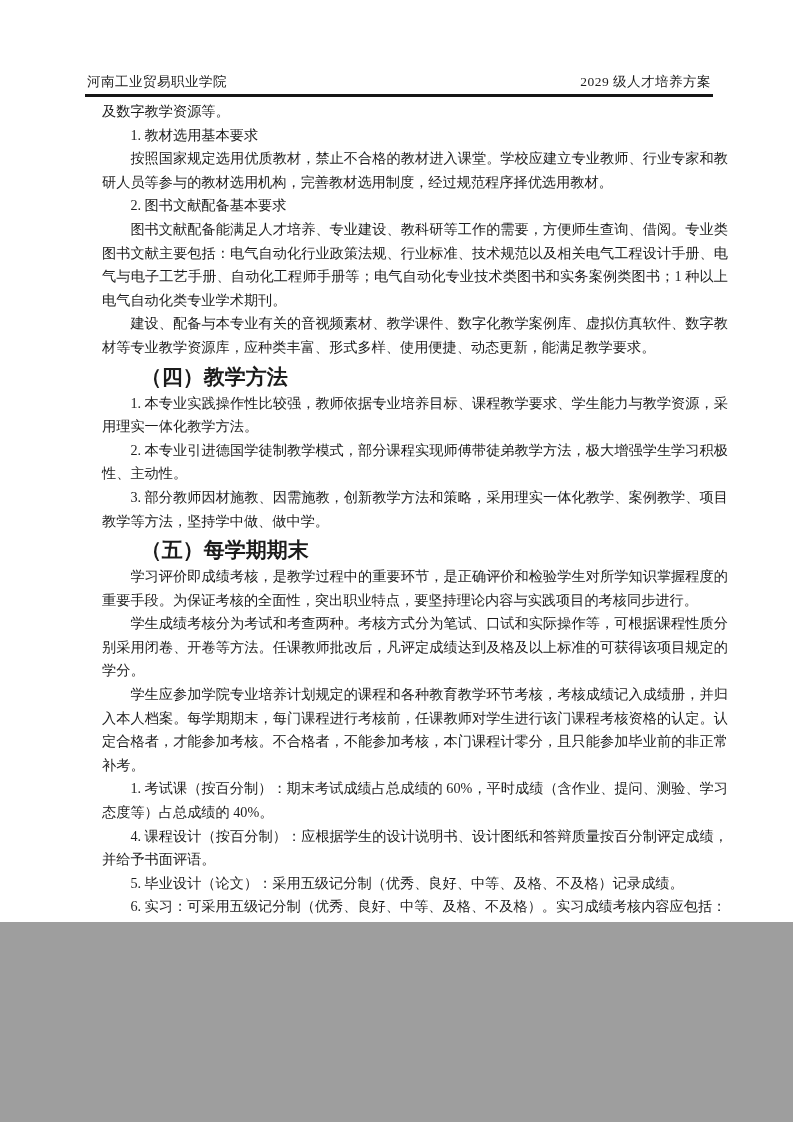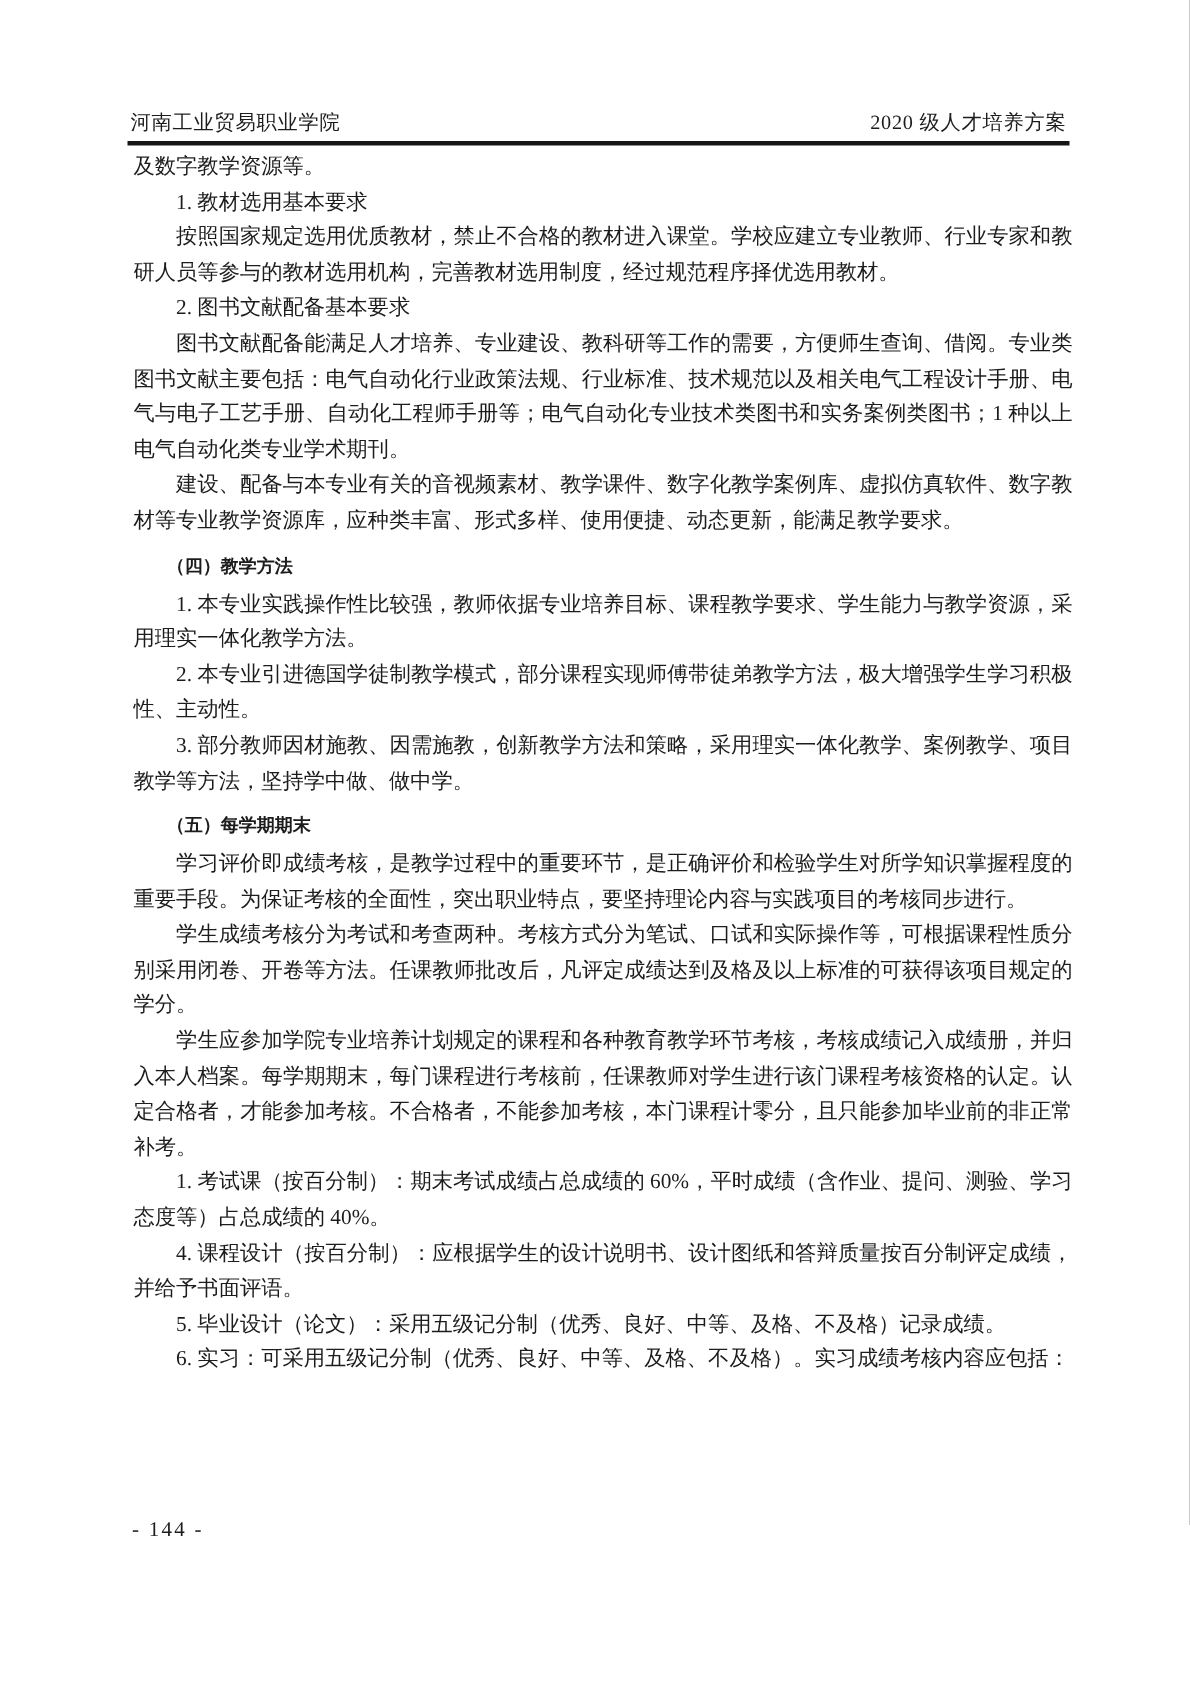--- a/index.html
+++ b/index.html
@@ -10,7 +10,7 @@
   .page {
     position: relative;
     width: 793px;
-    height: 1122px;
+    height: 922px;
     margin: 0 auto;
     background: var(--bg, #ffffff);
     color: var(--text, #1c1c1c);

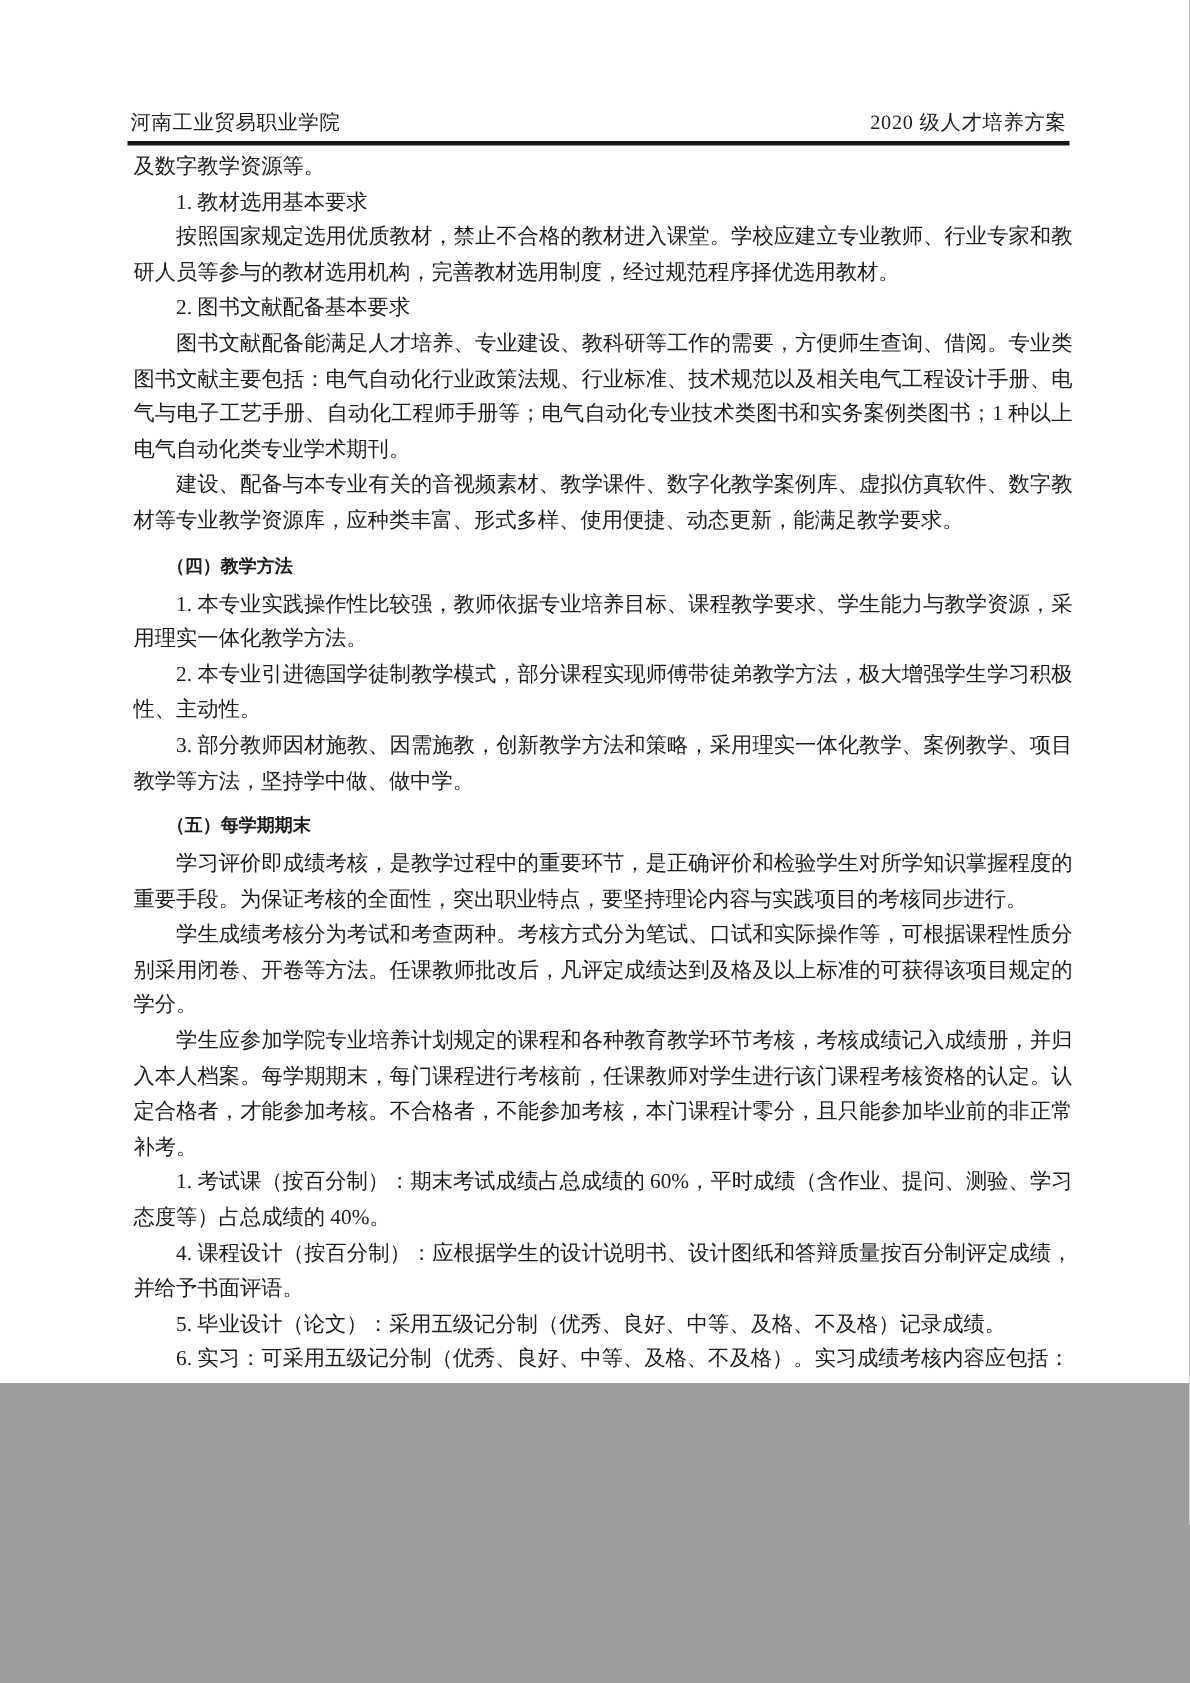--- a/index.html
+++ b/index.html
@@ -83,7 +83,7 @@
 
   <div class="header">
     <span class="header-left">河南工业贸易职业学院</span>
-    <span class="header-right">2020 级人才培养方案</span>
+    <span class="header-right">2029 级人才培养方案</span>
     <div class="header-rule"></div>
   </div>
 

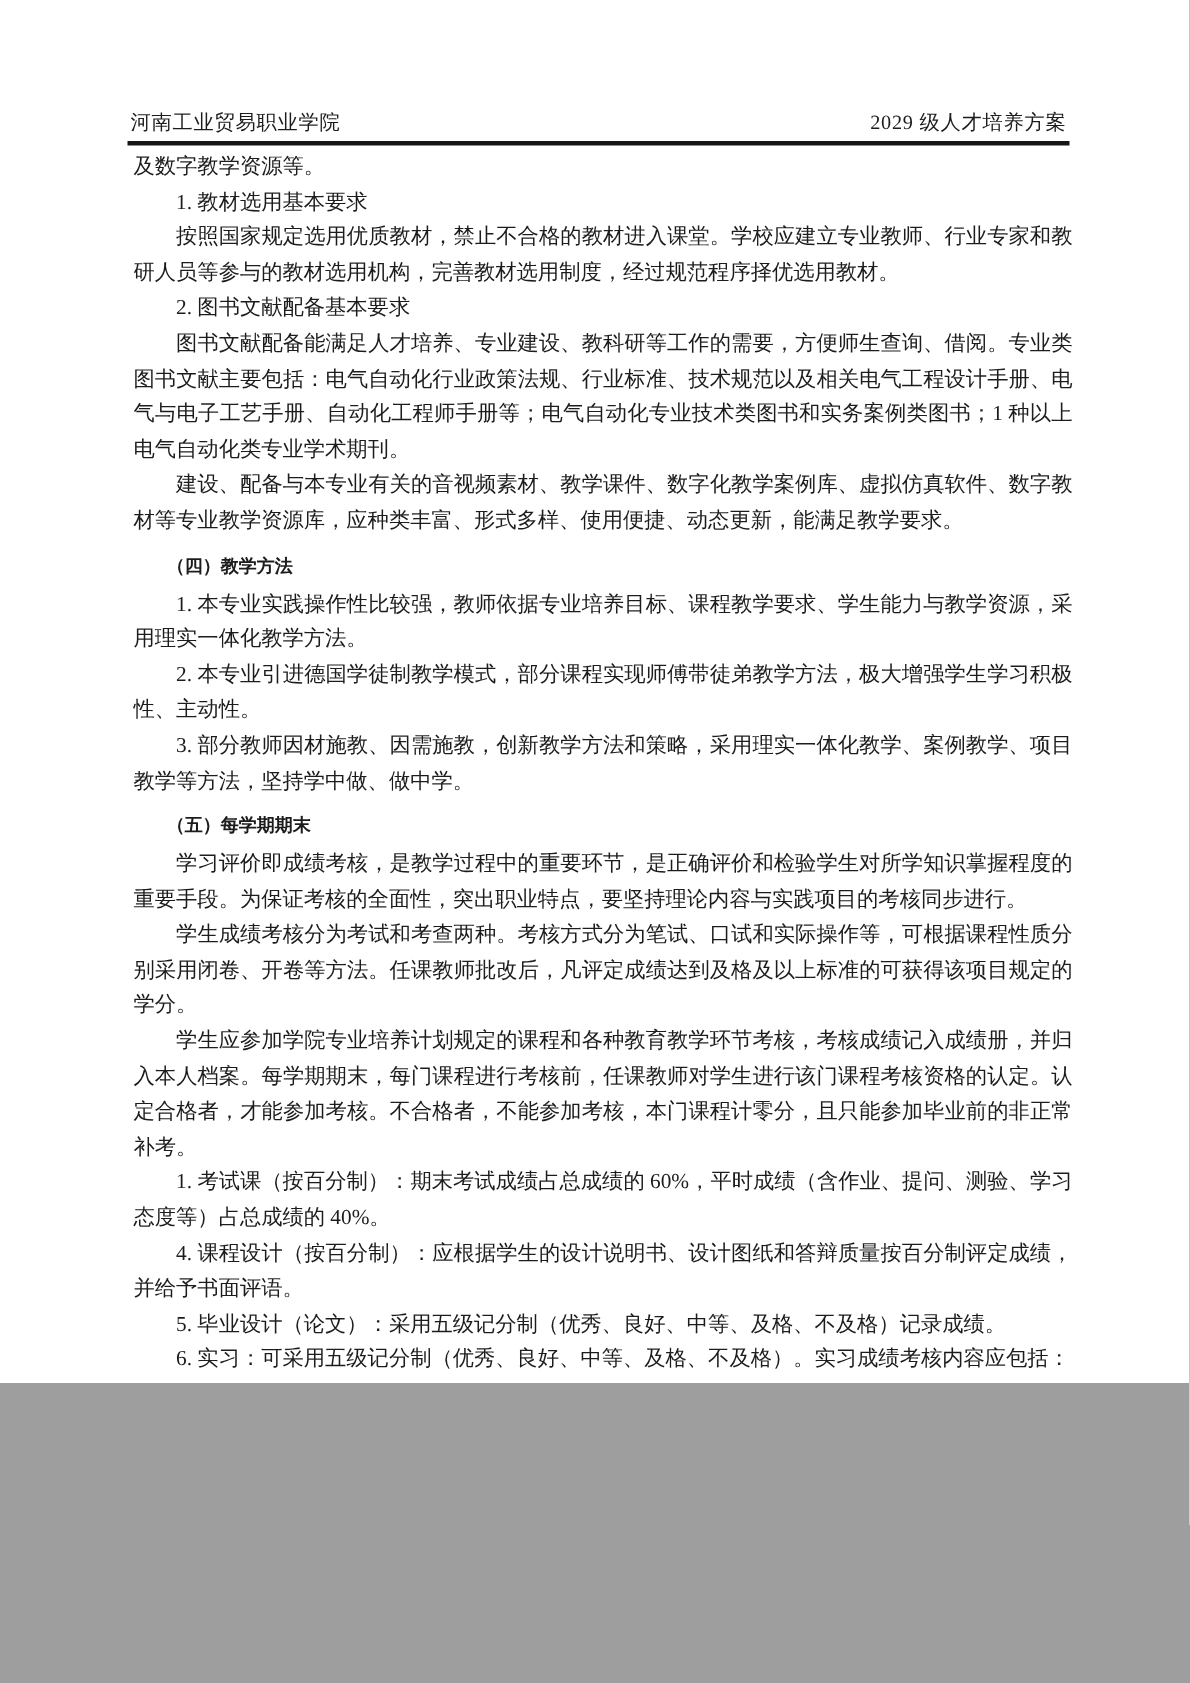--- a/index.html
+++ b/index.html
@@ -43,7 +43,7 @@
   }
   .content {
     position: absolute;
-    left: 89px;
+    left: 102px;
     top: 100px;
     width: 626px;
     font-size: 14.2px;

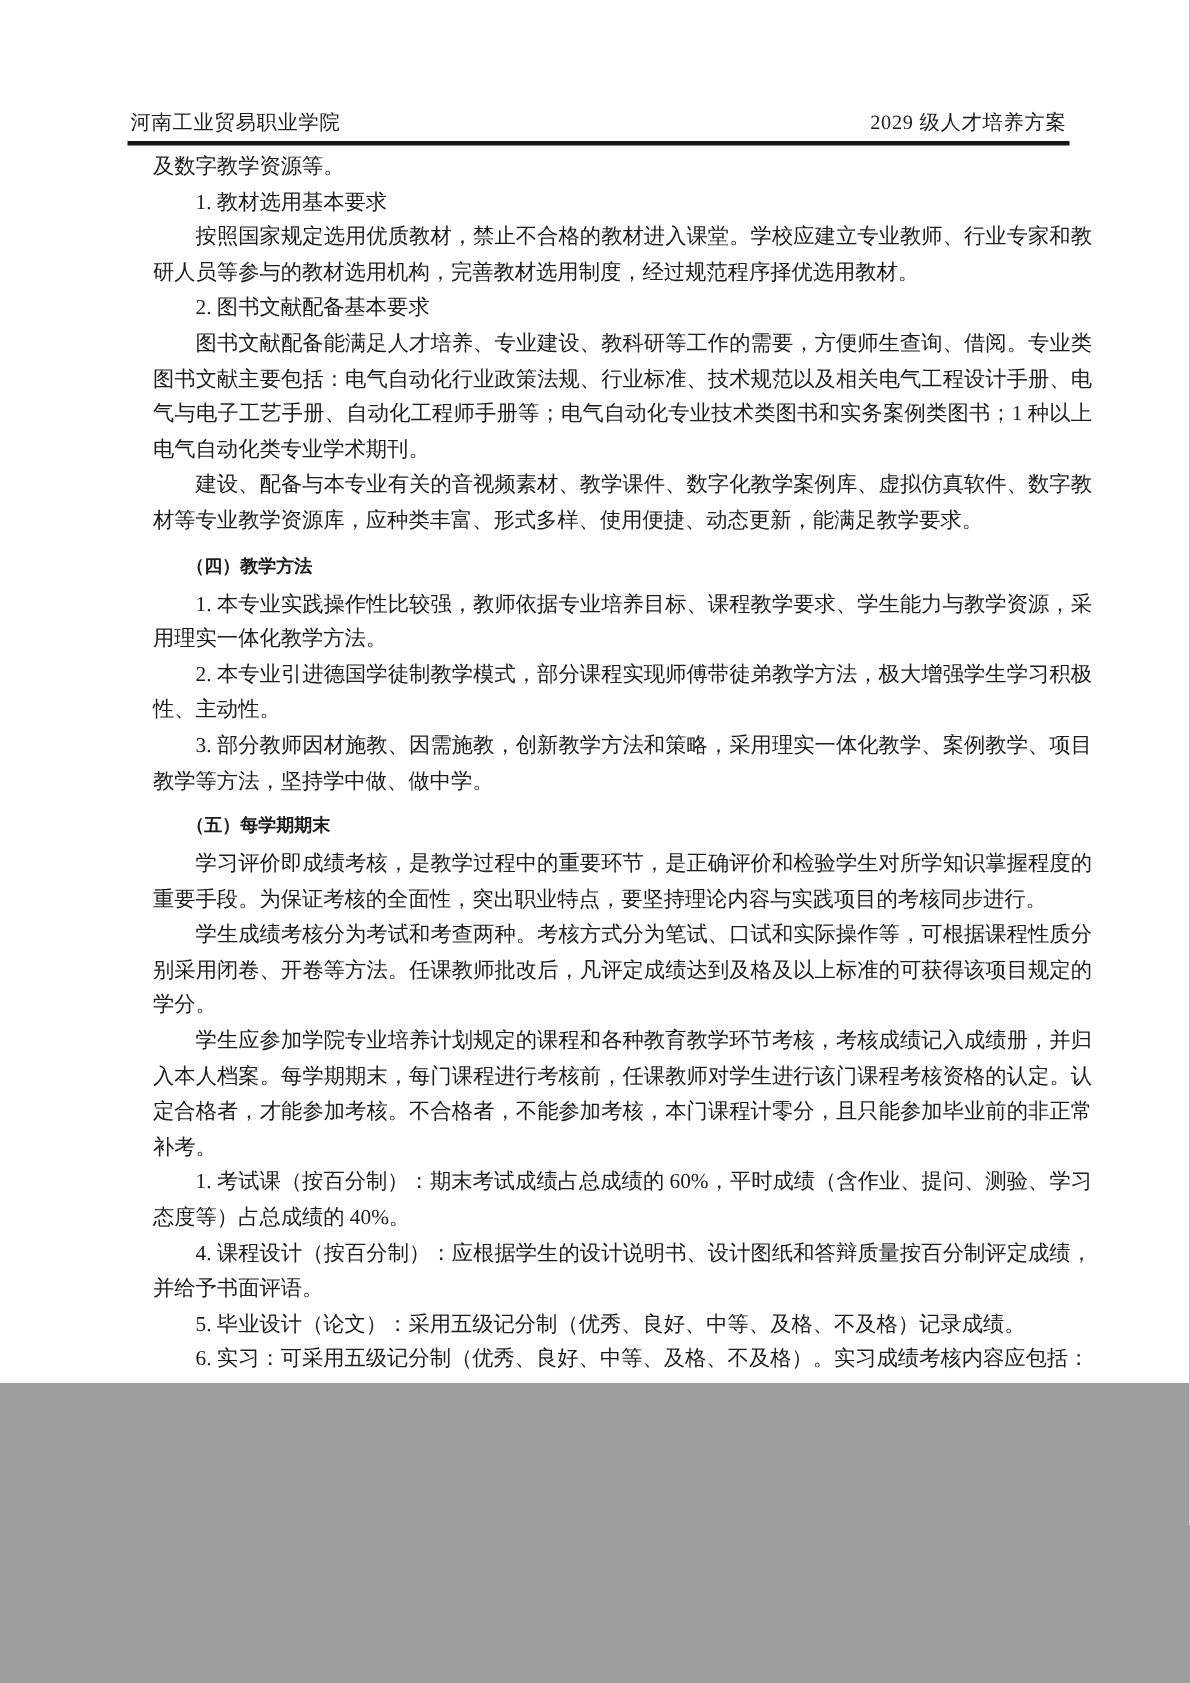--- a/index.html
+++ b/index.html
@@ -61,7 +61,7 @@
   .content h3.section-heading {
     margin: 4px 0 2px 0;
     padding: 0;
-    font-size: 12px;
+    font-size: 21px;
     font-weight: bold;
     line-height: 26px;
     text-indent: 1.85em;

